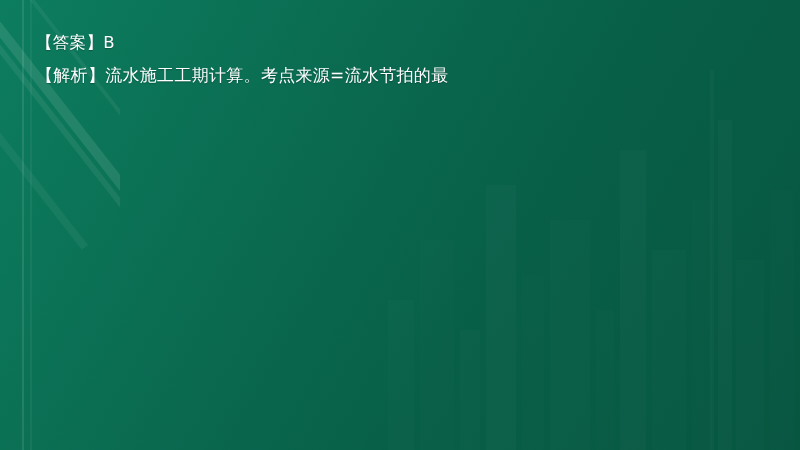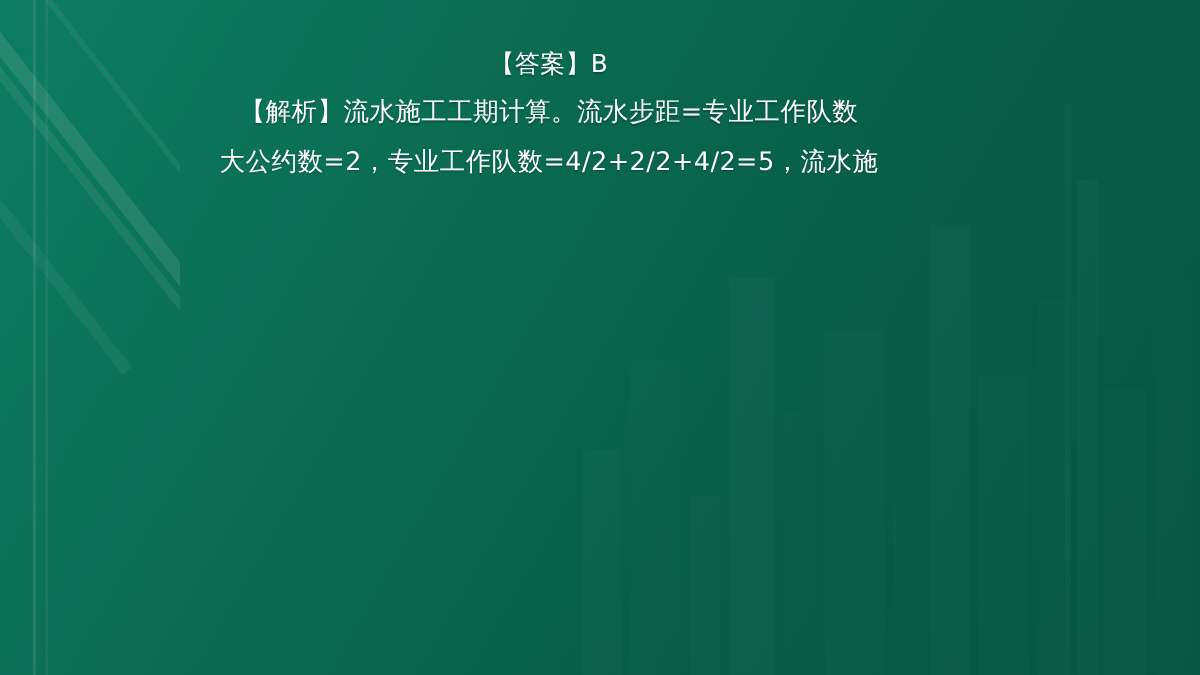--- a/index.html
+++ b/index.html
@@ -65,7 +65,6 @@
     left: 36px;
     top: 26px;
     width: 660px;
-    text-align: center;
   }
   .line {
     color: #ffffff;

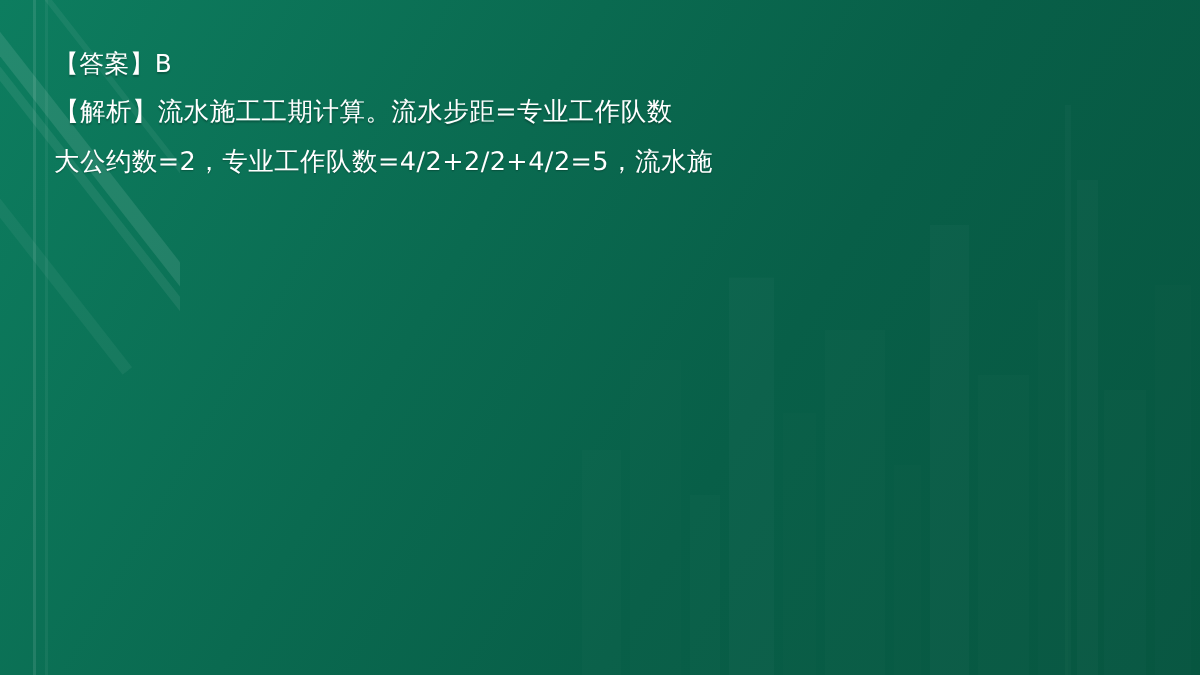--- a/index.html
+++ b/index.html
@@ -113,7 +113,7 @@
 
   <div class="content">
     <div class="line first">【答案】B</div>
-    <div class="line">【解析】流水施工工期计算。流水步距=专业工作队数</div>
+    <div class="line">【解析】流水施工工期计算。考点来源=流水节拍的最</div>
     <div class="line">大公约数=2，专业工作队数=4/2+2/2+4/2=5，流水施</div>
   </div>
 

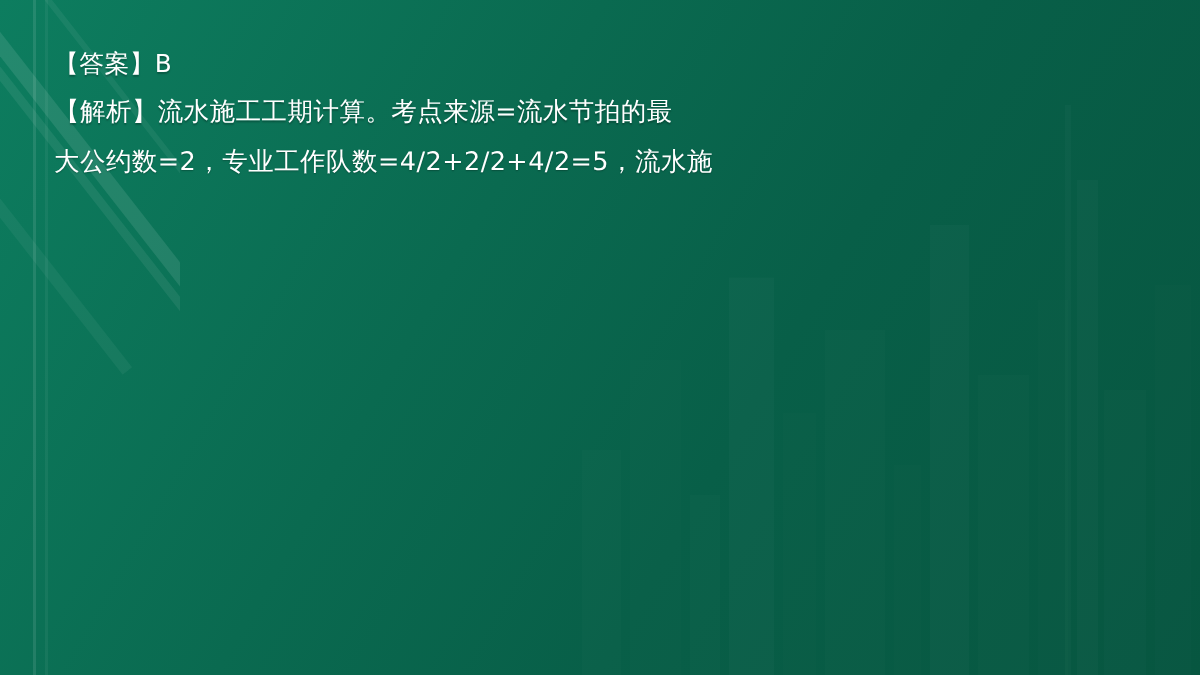--- a/index.html
+++ b/index.html
@@ -114,7 +114,6 @@
   <div class="content">
     <div class="line first">【答案】B</div>
     <div class="line">【解析】流水施工工期计算。考点来源=流水节拍的最</div>
-    <div class="line">大公约数=2，专业工作队数=4/2+2/2+4/2=5，流水施</div>
   </div>
 
 </div>

